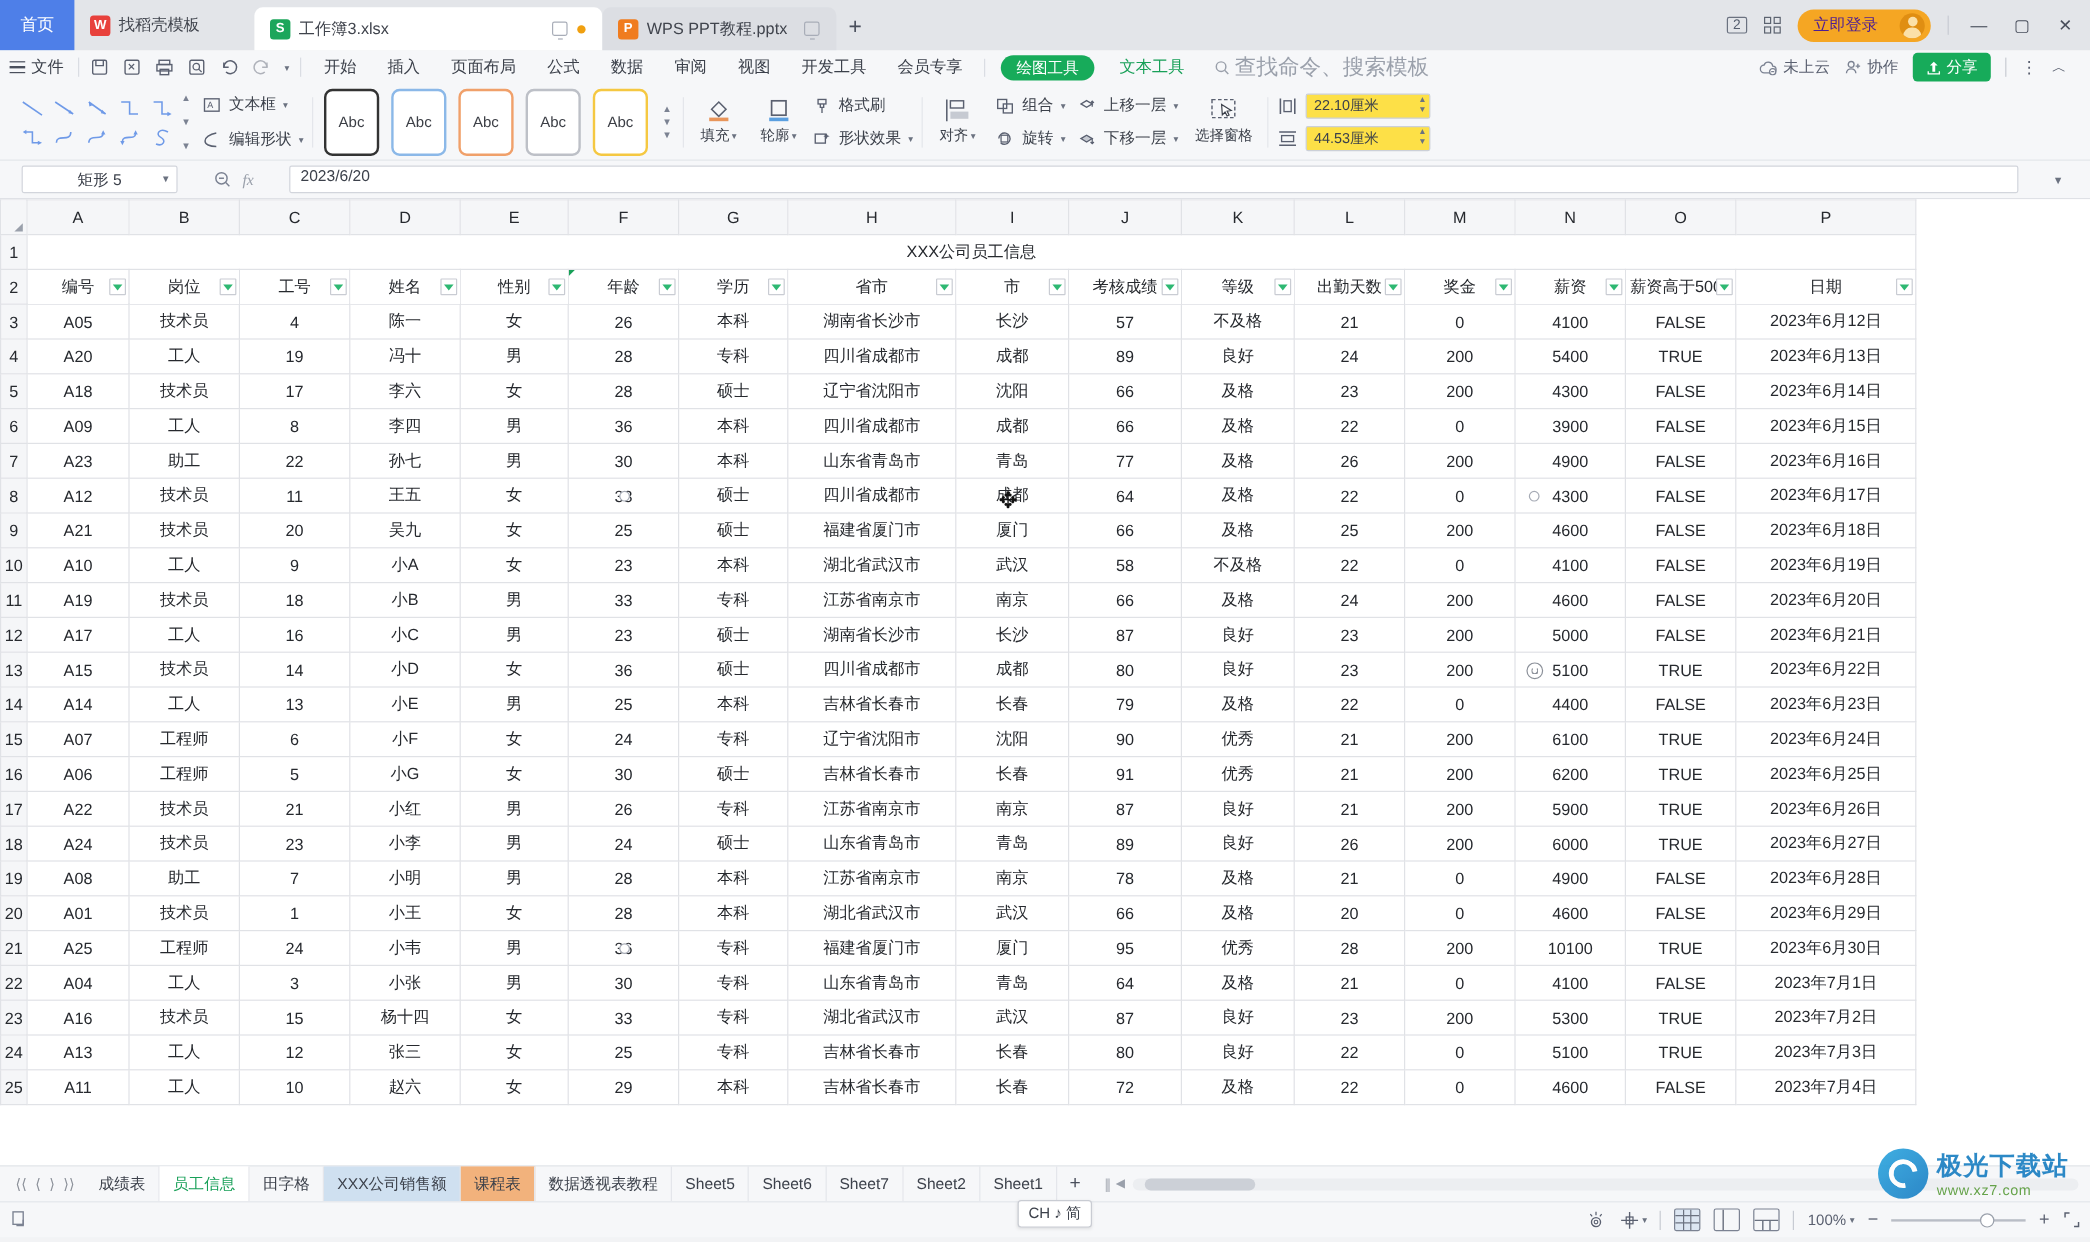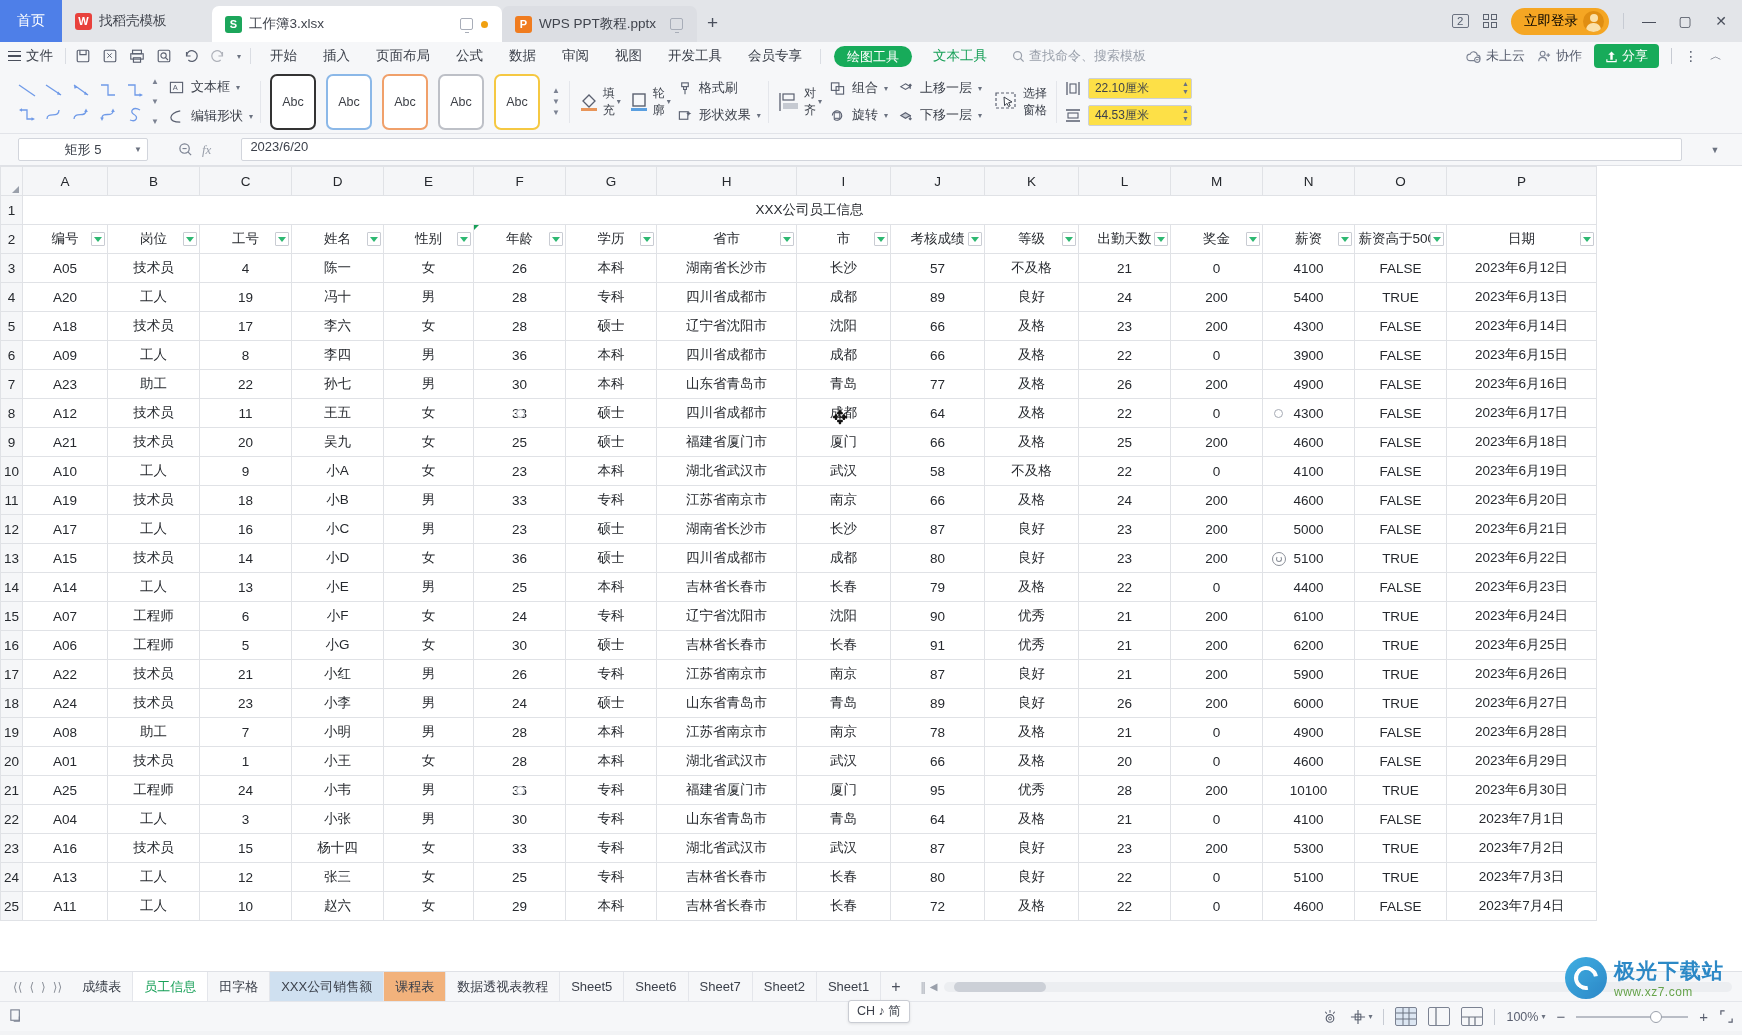--- a/index.html
+++ b/index.html
@@ -40,8 +40,8 @@
   .count-box{ border:1.4px solid #6b7280; border-radius:2px; padding:0px 4px; font-size:11.5px; color:#555e6e; display:flex; align-items:center;}
   .grid4{ display:grid; grid-template-columns:6px 6px; grid-template-rows:6px 6px; gap:2.5px; }
   .grid4 i{ border:1.3px solid #5c6370; display:block; }
-  .login-btn{ background:#f5a623; color:#000000; border-radius:14px; height:27px;
-              padding:0 5px 0 13px; display:flex; align-items:center; gap:5px;
+  .login-btn{ background:#f5a623; color:#4c1d95; border-radius:14px; height:27px;
+              padding:0 5px 0 13px; display:flex; align-items:center; gap:18px;
               font-size:13.5px; font-weight:500; }
   .login-av{ width:21px; height:21px; border-radius:50%; background:#e08e12; position:relative; overflow:hidden;}
   .login-av:before{content:"";position:absolute;width:8px;height:8px;border-radius:50%;background:#fbe0a8;left:6.5px;top:3px;}

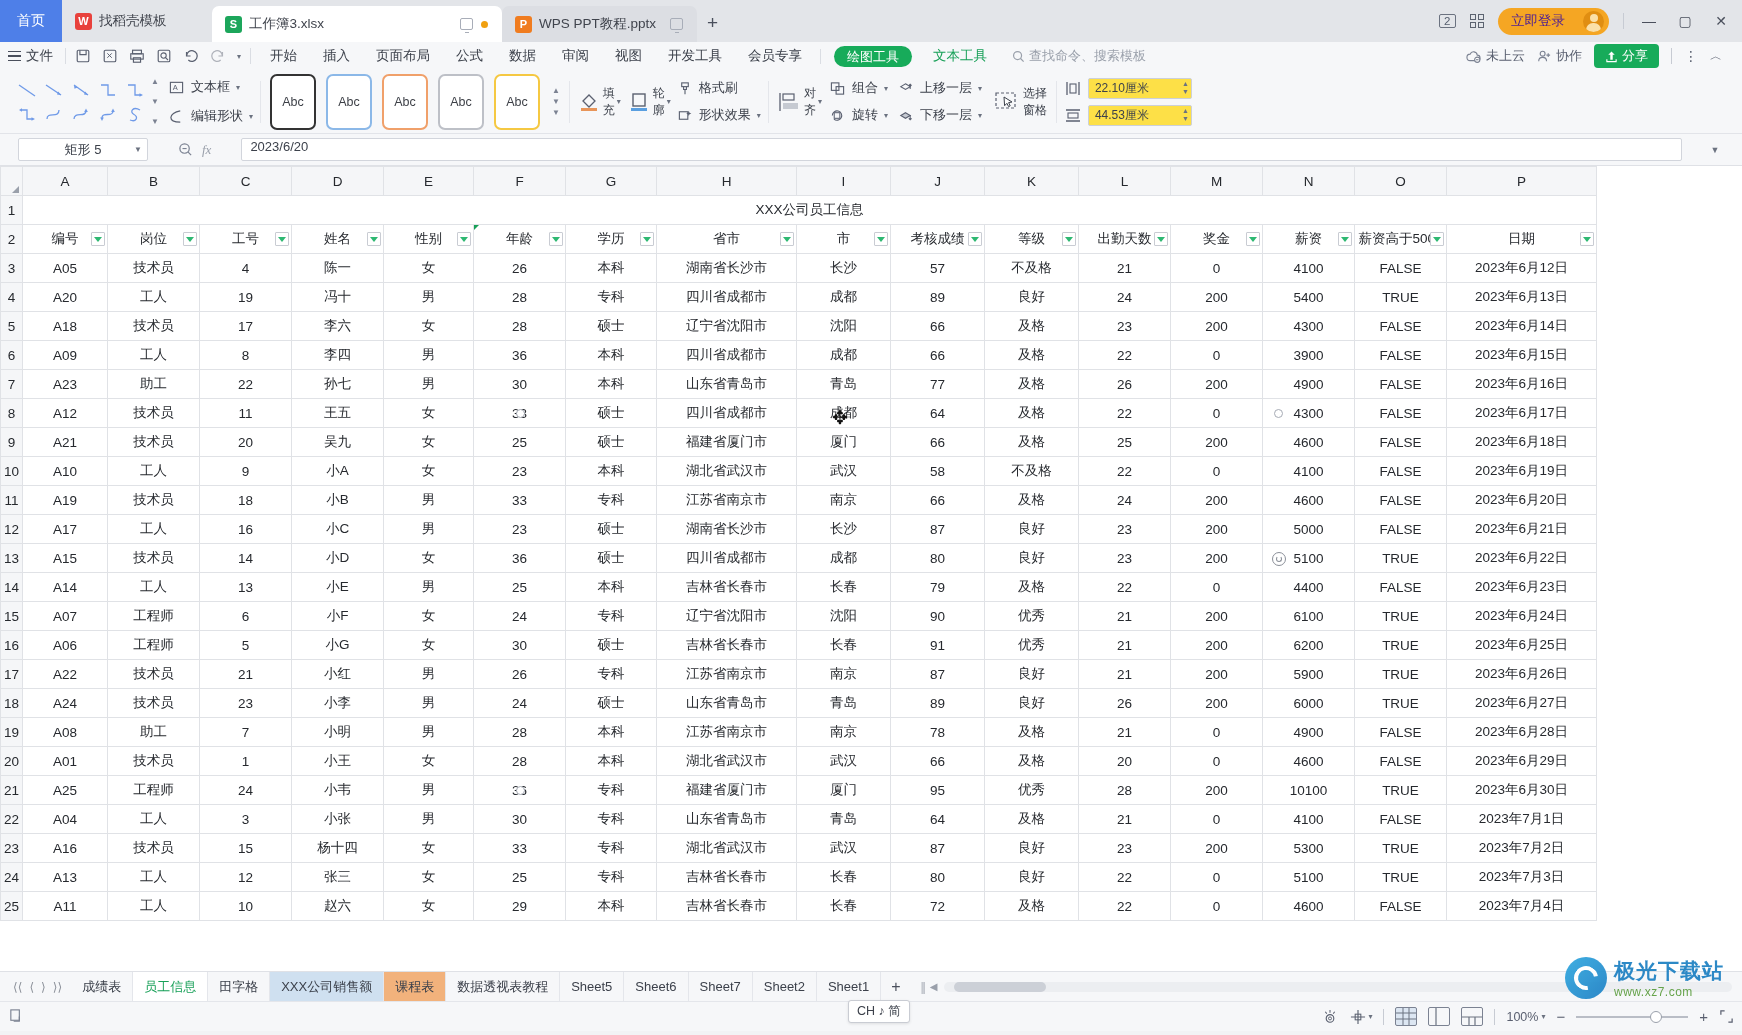--- a/index.html
+++ b/index.html
@@ -61,7 +61,7 @@
   .mi.greentxt{ color:#18a058; }
   .mi.pill{ background:#17ab5a; color:#fff; border-radius:13px; line-height:21px; padding:0 13px; margin:0 8px; font-size:13px;}
   .sep-v{ width:1px; height:15px; background:#dadde3; margin:0 5px; }
-  .search-cmd{ display:flex; align-items:center; gap:4px; color:#9aa0ab; font-size:13px; margin-left:12px; }
+  .search-cmd{ display:flex; align-items:center; gap:4px; color:#9aa0ab; font-size:18px; margin-left:12px; }
   .menubar-right{ position:absolute; right:20px; display:flex; align-items:center; gap:12px; font-size:13px; color:#5a6070; }
   .share-btn{ background:#17ab5a; color:#fff; border-radius:4px; padding:3px 11px; display:flex; align-items:center; gap:4px; font-size:13px;}
 

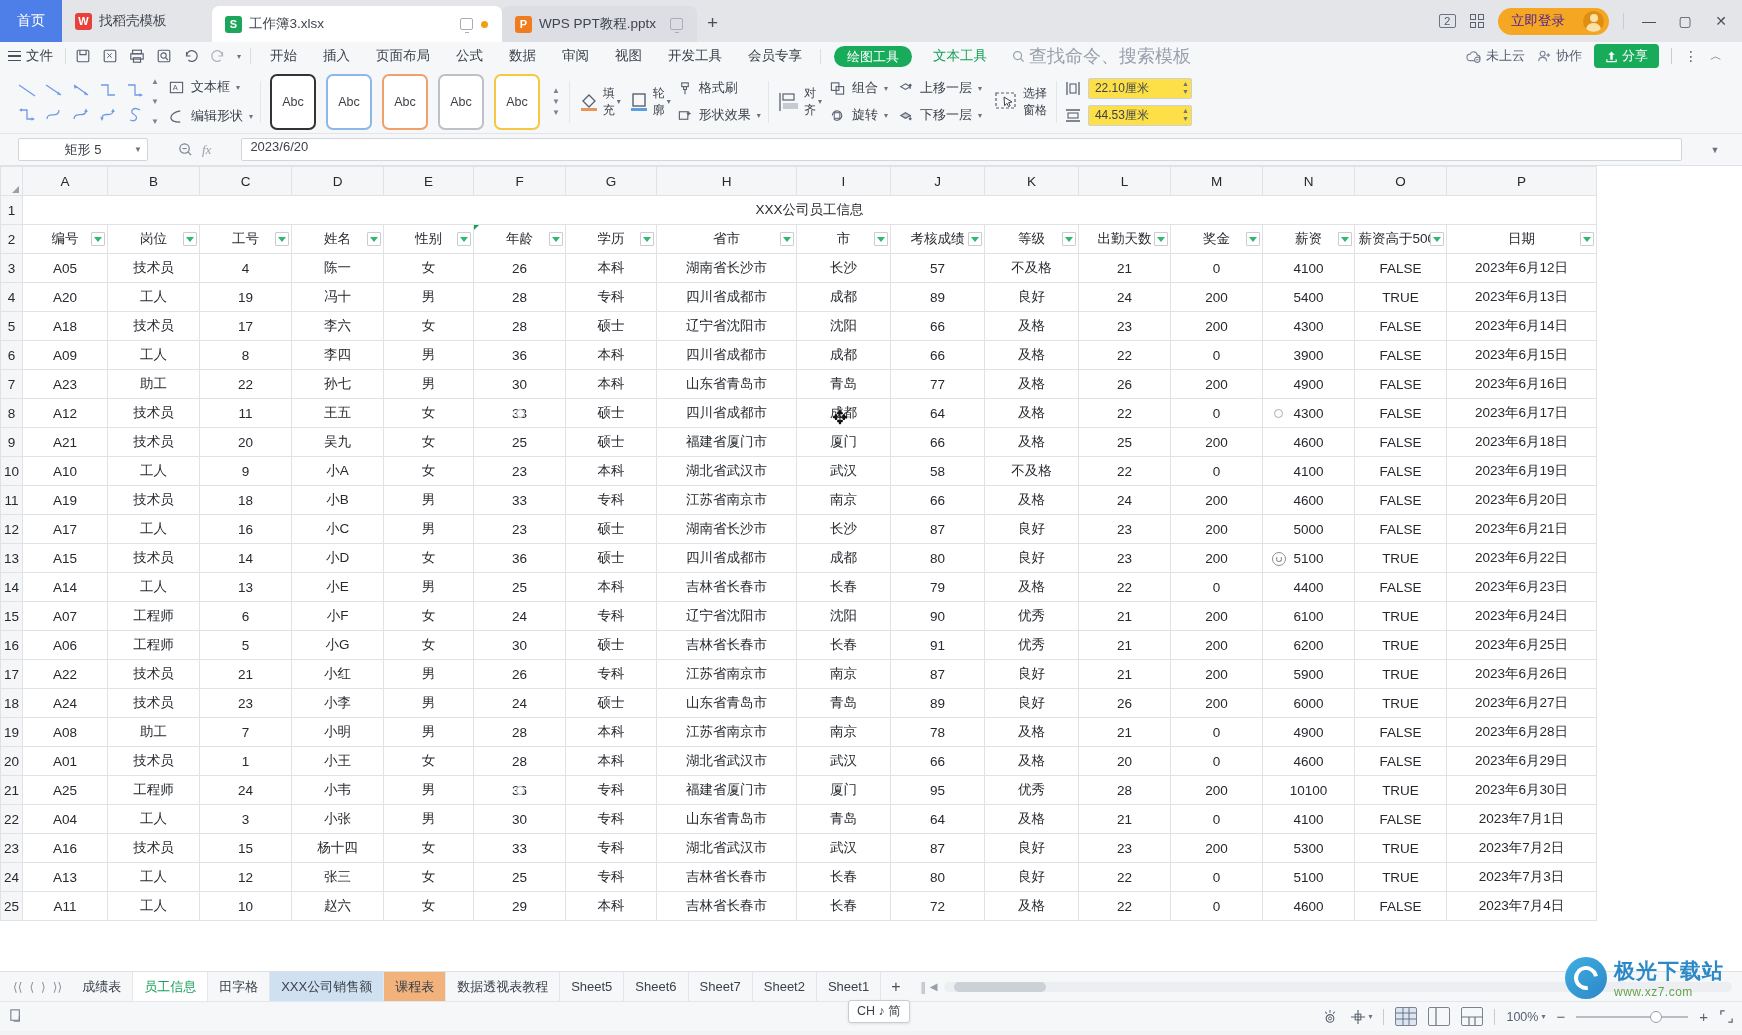--- a/index.html
+++ b/index.html
@@ -81,7 +81,7 @@
          align-items:center; justify-content:center; font-size:12.5px; color:#3c3f46; background:#fff; }
   .gal-more{ display:flex; flex-direction:column; gap:4px; margin-left:2px; }
   .gal-more span{ font-size:8px; color:#7b8292; line-height:7px;}
-  .icocol{ display:flex; flex-direction:row; align-items:center; gap:2px; width:44px; }
+  .icocol{ display:flex; flex-direction:column; align-items:center; gap:2px; width:44px; }
   .icocol .lbl{ font-size:12px; color:#3c414b; display:flex; align-items:center; gap:2px; }
   .icocol .gi{ height:22px; display:flex; align-items:center; }
   .twocol{ display:flex; flex-direction:column; gap:9px; }

